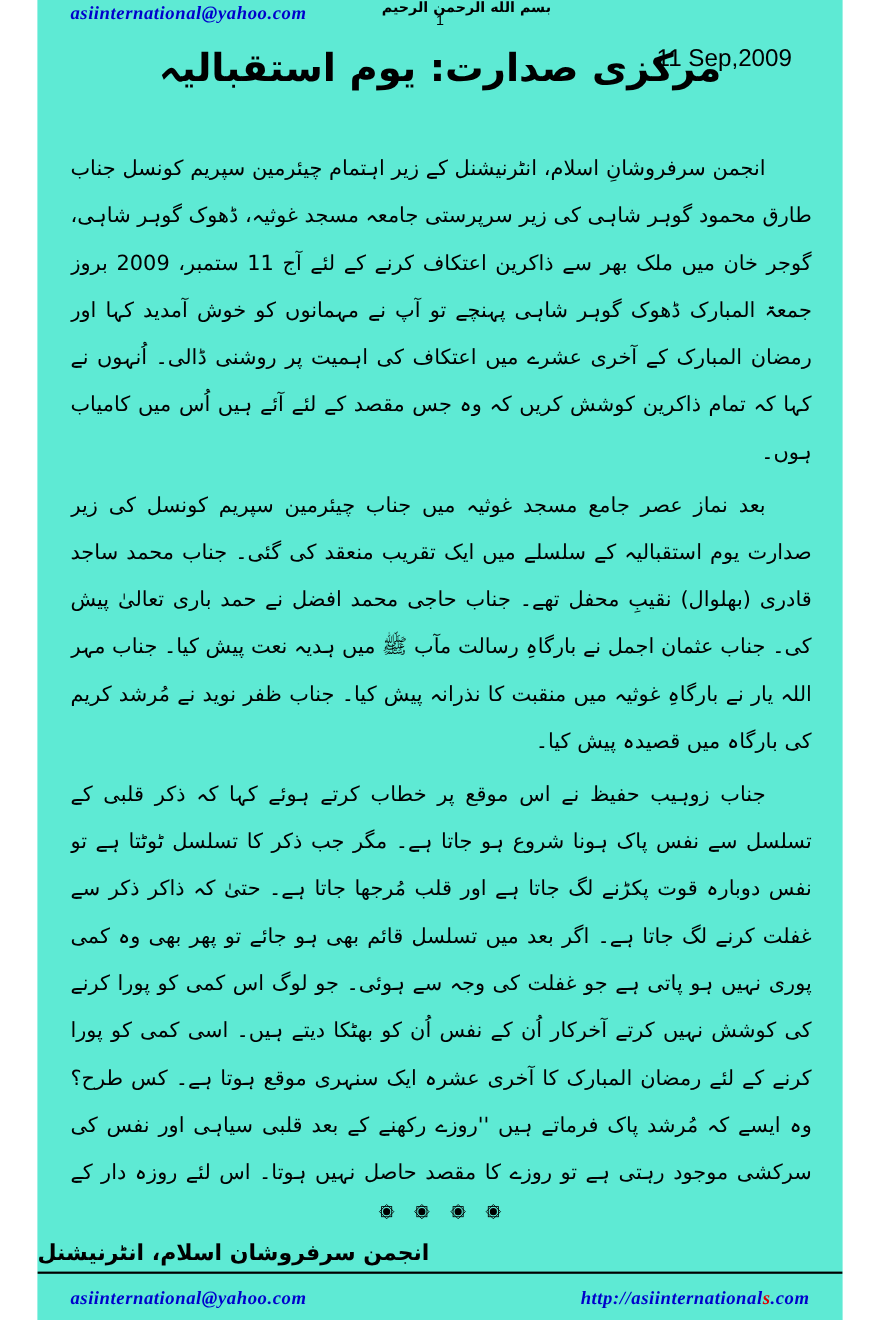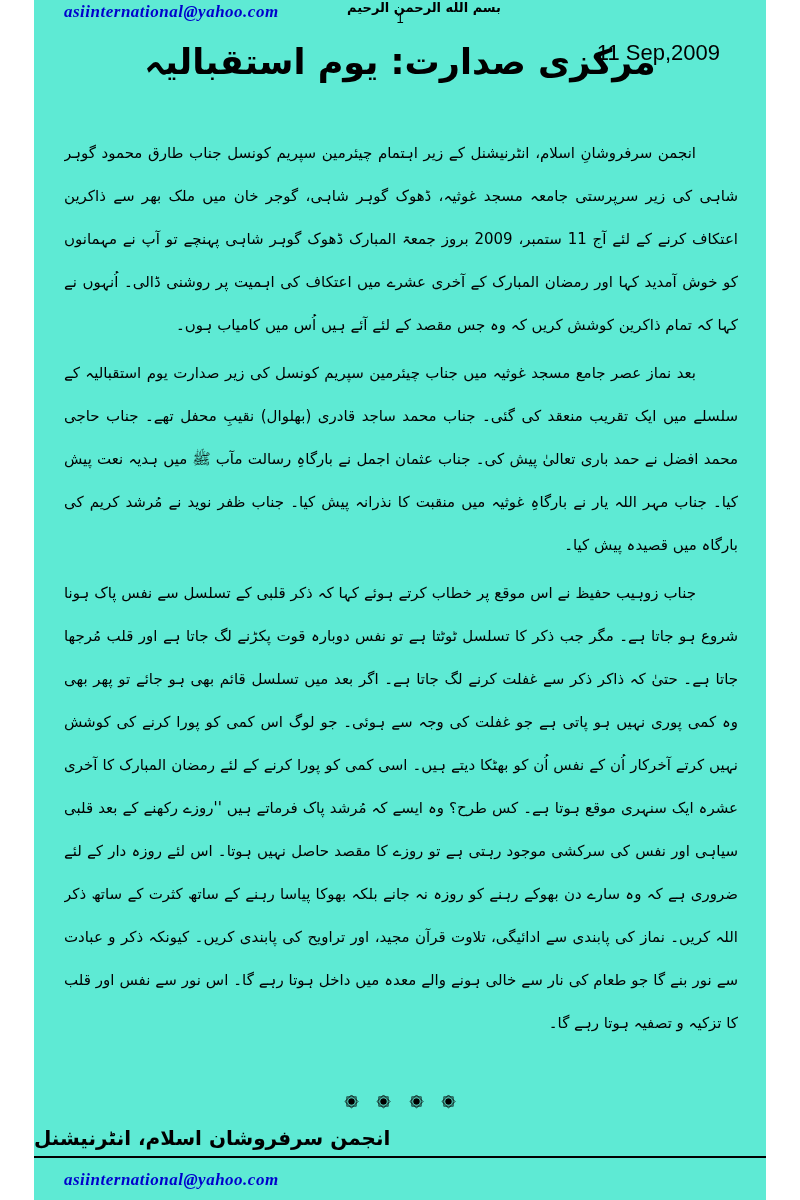--- a/index.html
+++ b/index.html
@@ -24,7 +24,7 @@
   .body-text { position:absolute; top:132px; left:30px; right:28px; bottom:118px; overflow:hidden; }
   .body-text p {
     direction:rtl; text-align:justify; margin:0 0 5px 0;
-    font-size:15px; line-height:43px; text-indent:42px;
+    font-size:19px; line-height:43px; text-indent:42px;
   }
   .stars { position:absolute; bottom:86px; left:0; right:0; text-align:center; }
   .stars .star { display:inline-block; margin:0 5px; vertical-align:middle; }

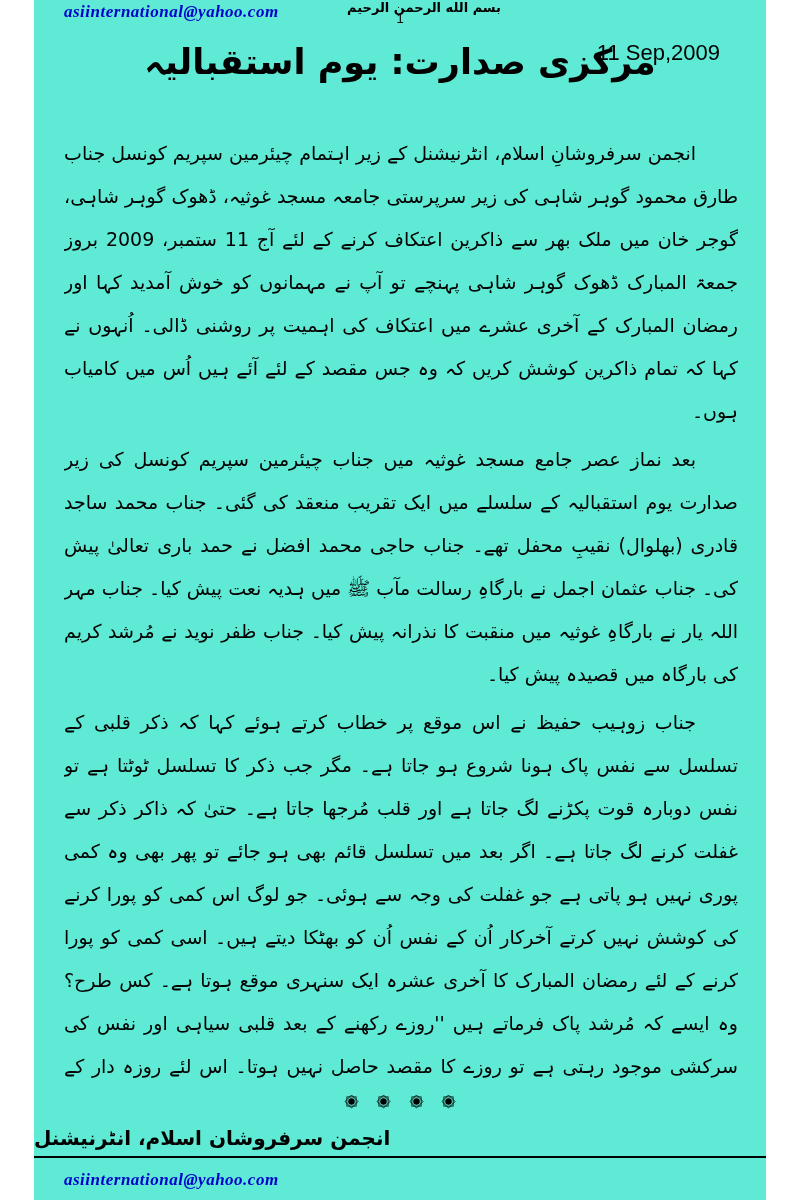--- a/index.html
+++ b/index.html
@@ -113,6 +113,7 @@
 
   <div class="footer-row">
     <a href="#">asiinternational@yahoo.com</a>
+    <a href="#"><span>http://asiinternational</span><span class="url-red">s</span><span>.com</span></a>
   </div>
 
 </div>

